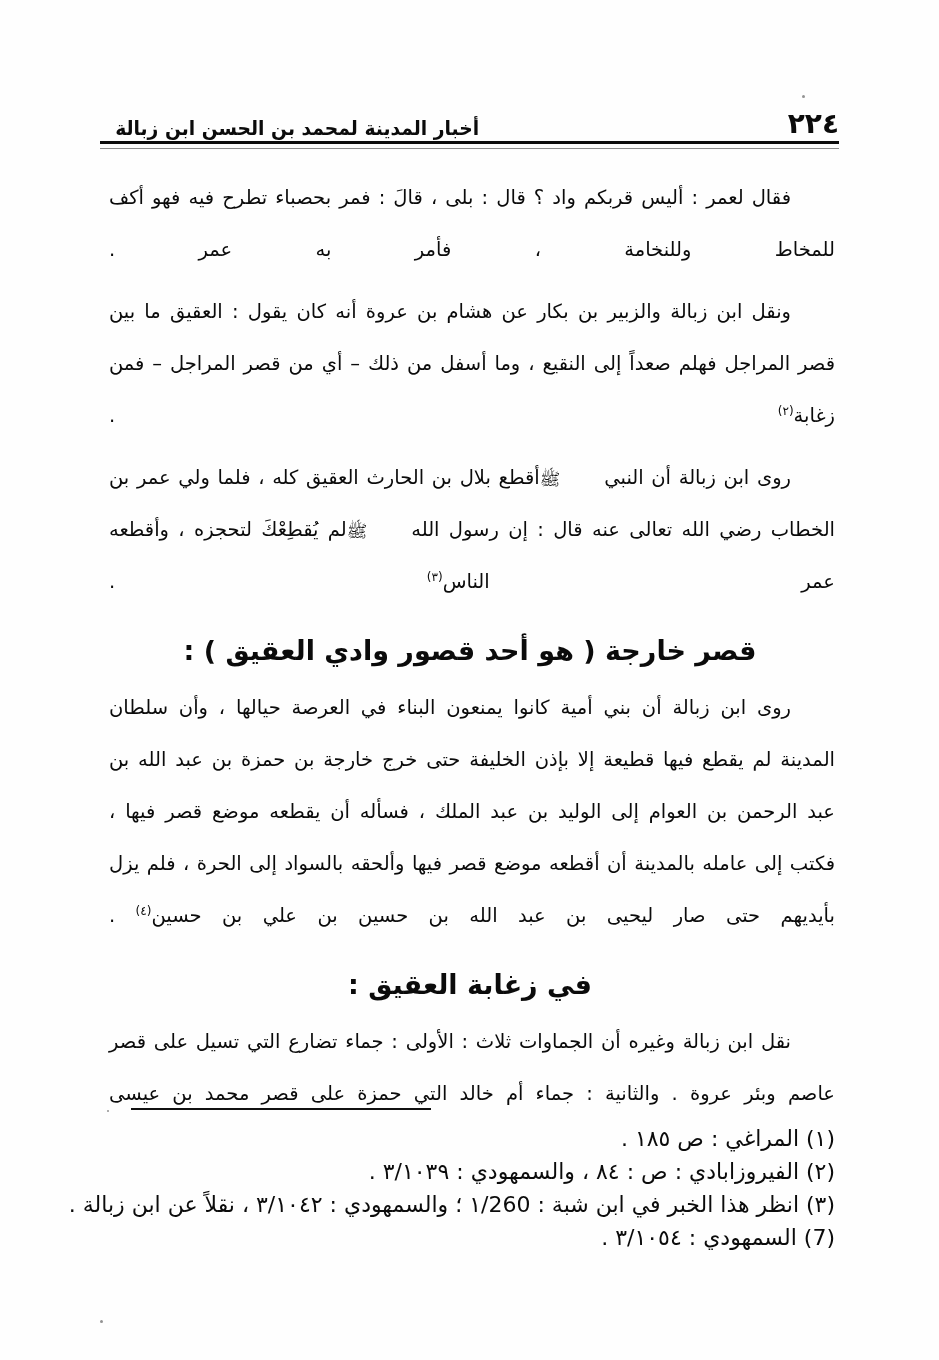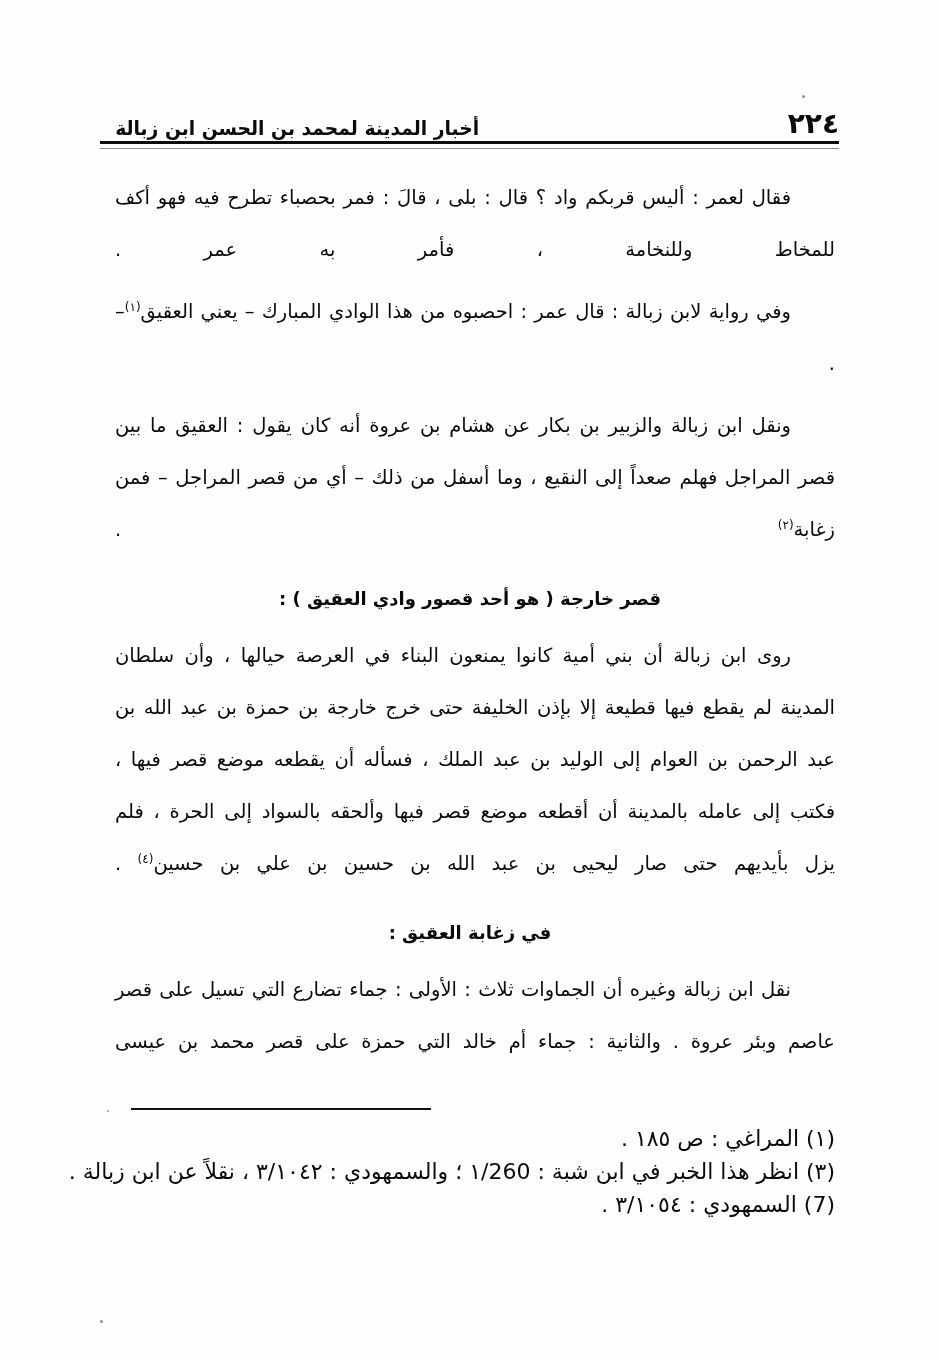--- a/index.html
+++ b/index.html
@@ -84,7 +84,7 @@
     font-size: 19.5px;
     line-height: 52px;
     text-indent: 44px;
-    margin: 0 0 10px 10px;
+    margin: 0 0 10px 4px;
     text-align: justify;
     text-align-last: justify;
     word-spacing: 1px;

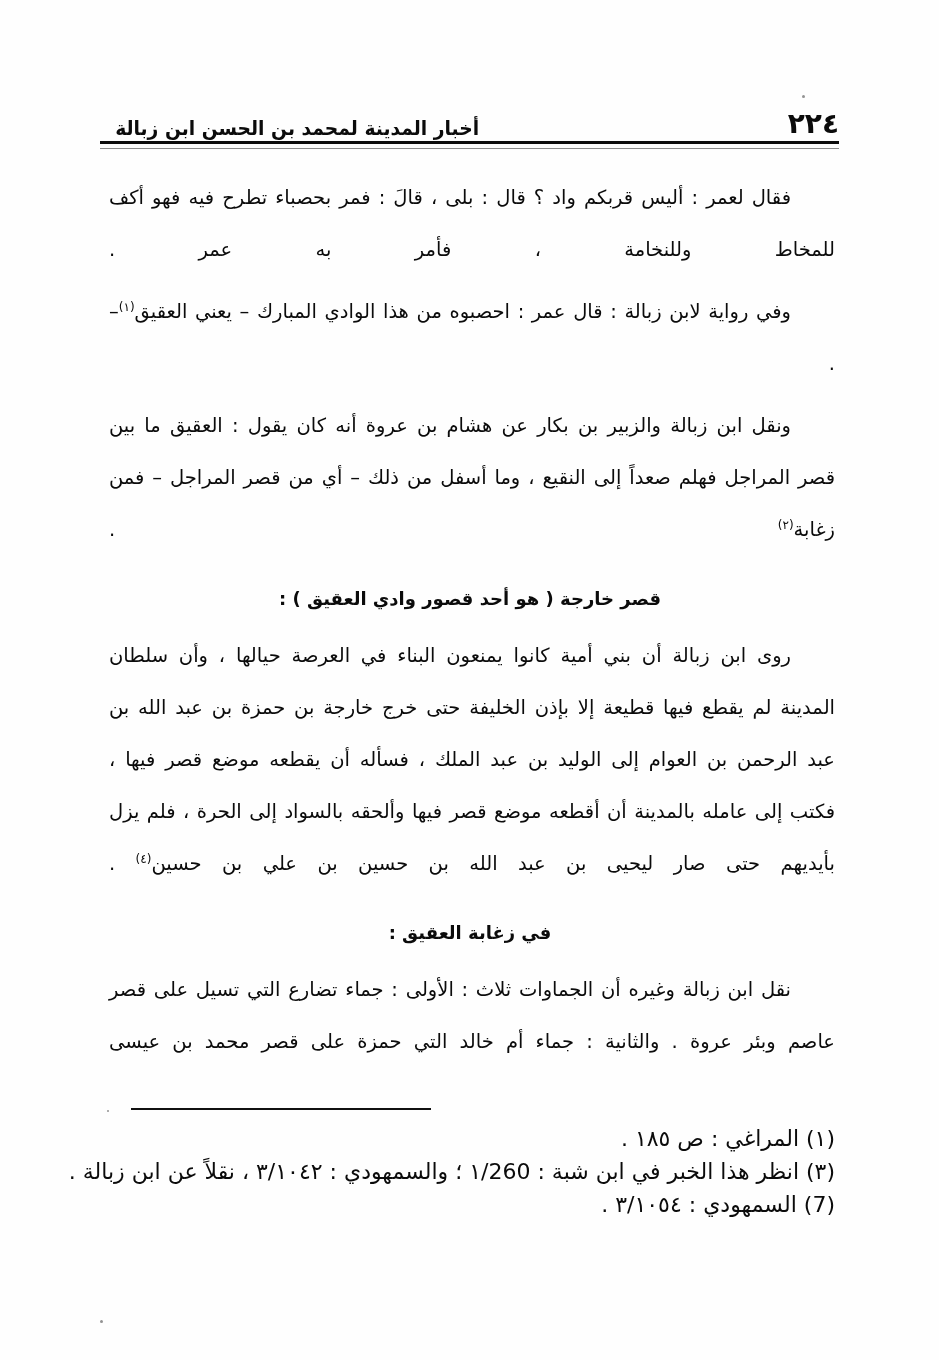--- a/index.html
+++ b/index.html
@@ -163,7 +163,6 @@
 
     <p class="para"><span>فقال لعمر : أليس قربكم واد ؟ قال : بلى ، قالَ : فمر بحصباء تطرح فيه فهو أكف للمخاط وللنخامة ، فأمر به عمر .</span></p>
 
-    <p class="para"><span>وفي رواية لابن زبالة : قال عمر : احصبوه من هذا الوادي المبارك – يعني العقيق</span><sup class="fn">(١)</sup><span>– .</span></p>
 
     <p class="para"><span>ونقل ابن زبالة والزبير بن بكار عن هشام بن عروة أنه كان يقول : العقيق ما بين قصر المراجل فهلم صعداً إلى النقيع ، وما أسفل من ذلك – أي من قصر المراجل – فمن زغابة</span><sup class="fn">(٢)</sup><span> .</span></p>
 

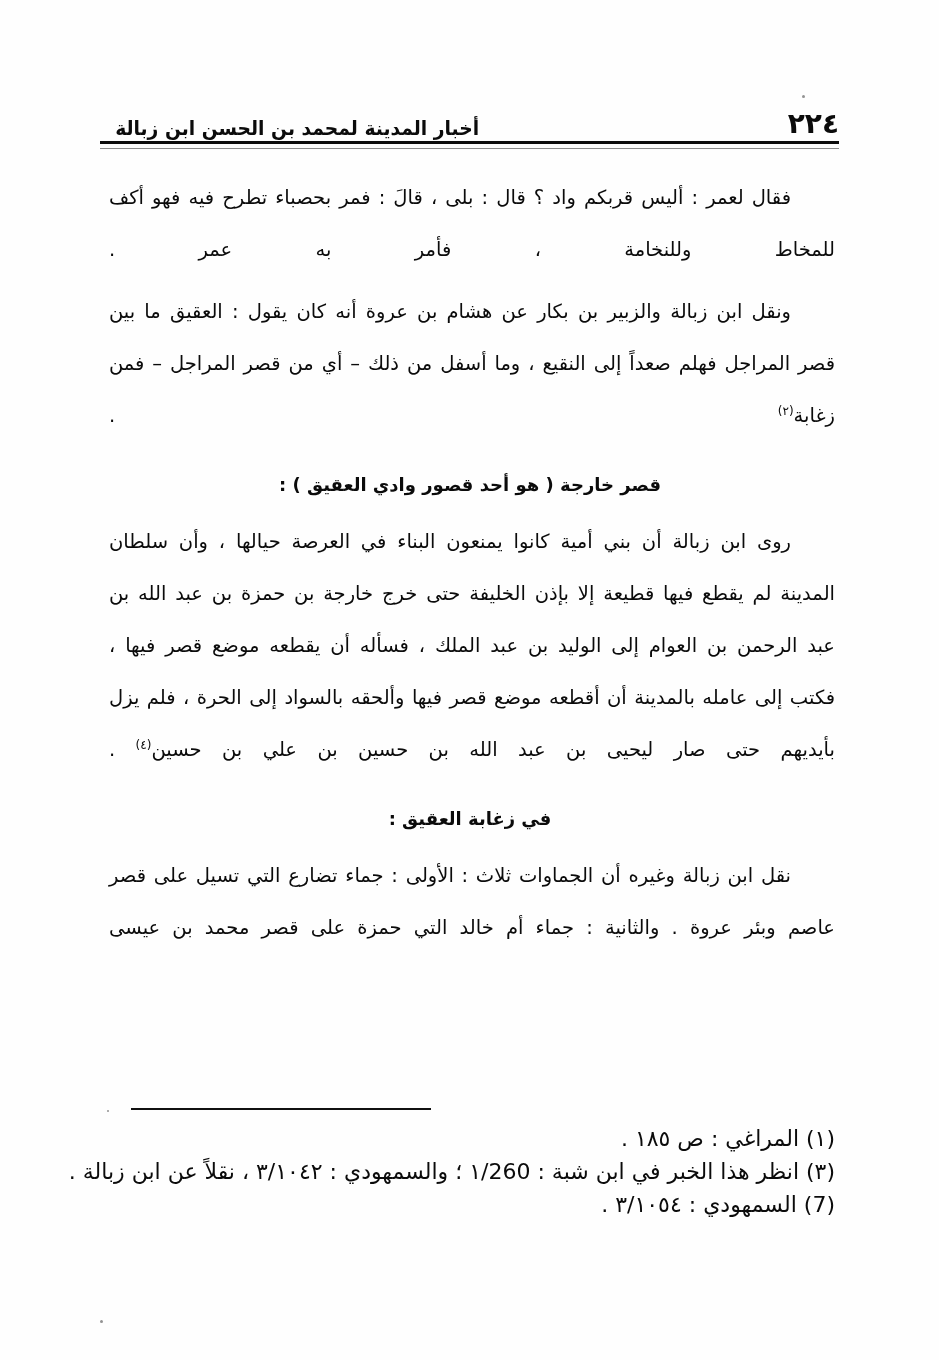--- a/index.html
+++ b/index.html
@@ -166,6 +166,7 @@
 
     <p class="para"><span>ونقل ابن زبالة والزبير بن بكار عن هشام بن عروة أنه كان يقول : العقيق ما بين قصر المراجل فهلم صعداً إلى النقيع ، وما أسفل من ذلك – أي من قصر المراجل – فمن زغابة</span><sup class="fn">(٢)</sup><span> .</span></p>
 
+    <p class="para"><span>روى ابن زبالة أن النبي</span><span class="pbuh">ﷺ</span><span>أقطع بلال بن الحارث العقيق كله ، فلما ولي عمر بن الخطاب رضي الله تعالى عنه قال : إن رسول الله</span><span class="pbuh">ﷺ</span><span>لم يُقطِعْكَ لتحجزه ، وأقطعه عمر الناس</span><sup class="fn">(٣)</sup><span> .</span></p>
 
     <h2 class="heading">قصر خارجة ( هو أحد قصور وادي العقيق ) :</h2>
 

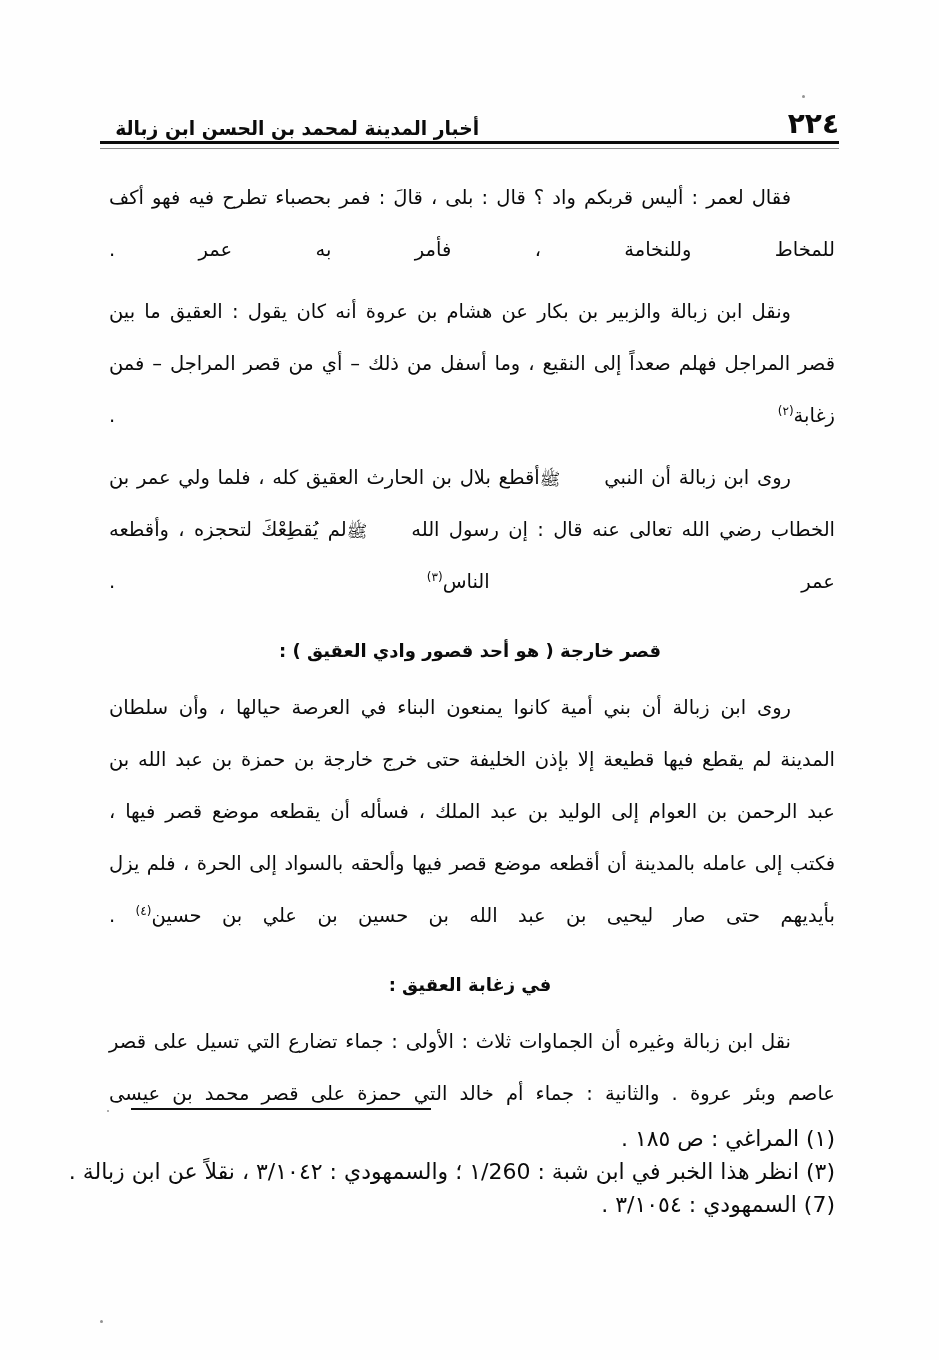--- a/index.html
+++ b/index.html
@@ -91,7 +91,7 @@
   }
 
   .heading {
-    font-size: 18px;
+    font-size: 27px;
     font-weight: 700;
     line-height: 50px;
     margin: 18px 0 6px 0;

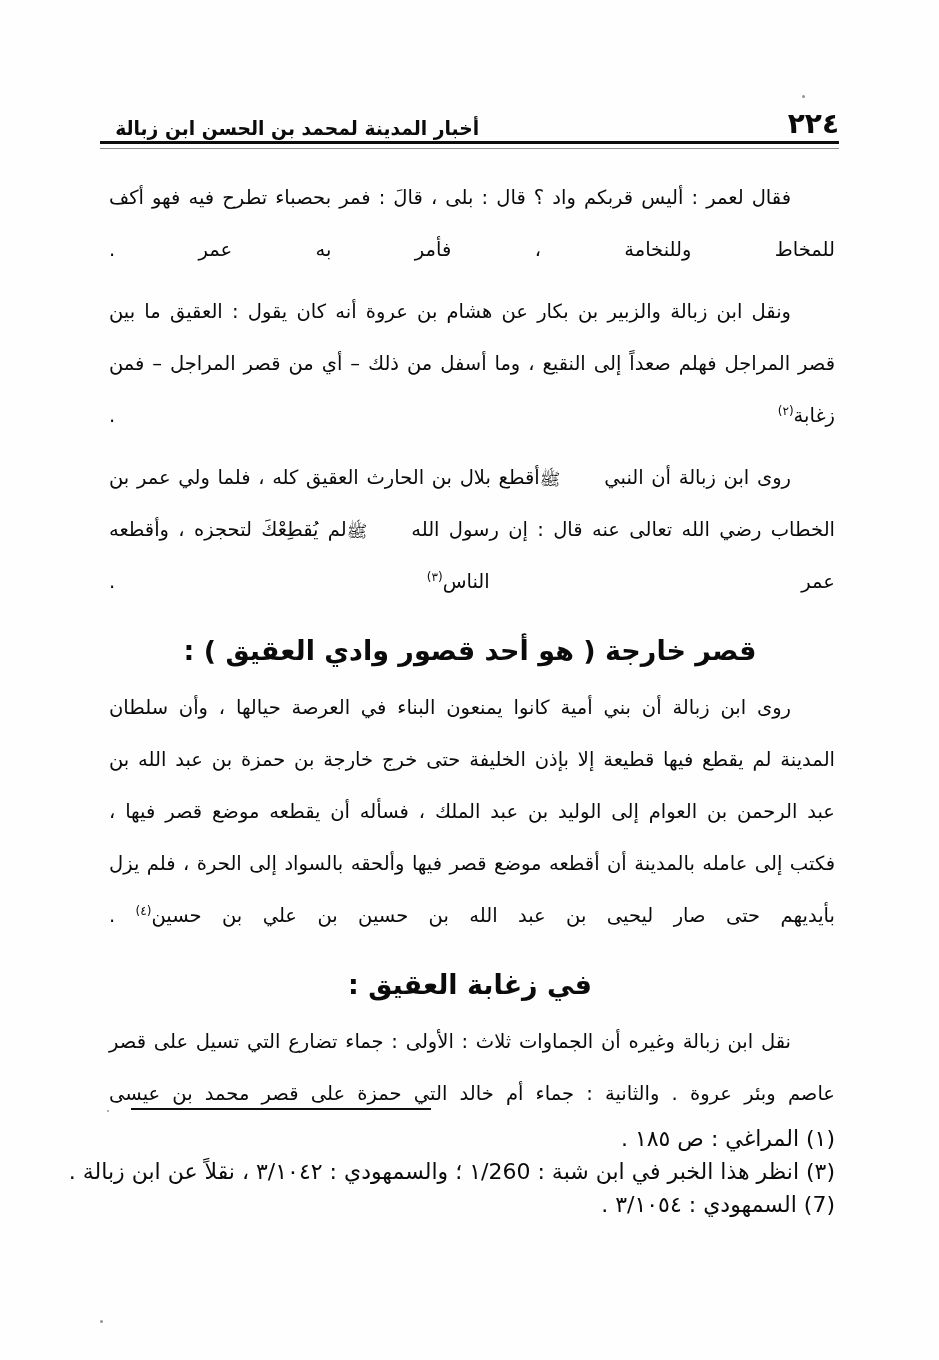--- a/index.html
+++ b/index.html
@@ -181,6 +181,7 @@
 
   <div class="footnotes">
     <div class="fn-line">(١) المراغي : ص ١٨٥ .</div>
+    <div class="fn-line">(٢) الفيروزابادي : ص : ٨٤ ، والسمهودي : ٣/١٠٣٩ .</div>
     <div class="fn-line">(٣) انظر هذا الخبر في ابن شبة : ١/260 ؛ والسمهودي : ٣/١٠٤٢ ، نقلاً عن ابن زبالة .</div>
     <div class="fn-line">(7) السمهودي : ٣/١٠٥٤ .</div>
   </div>

